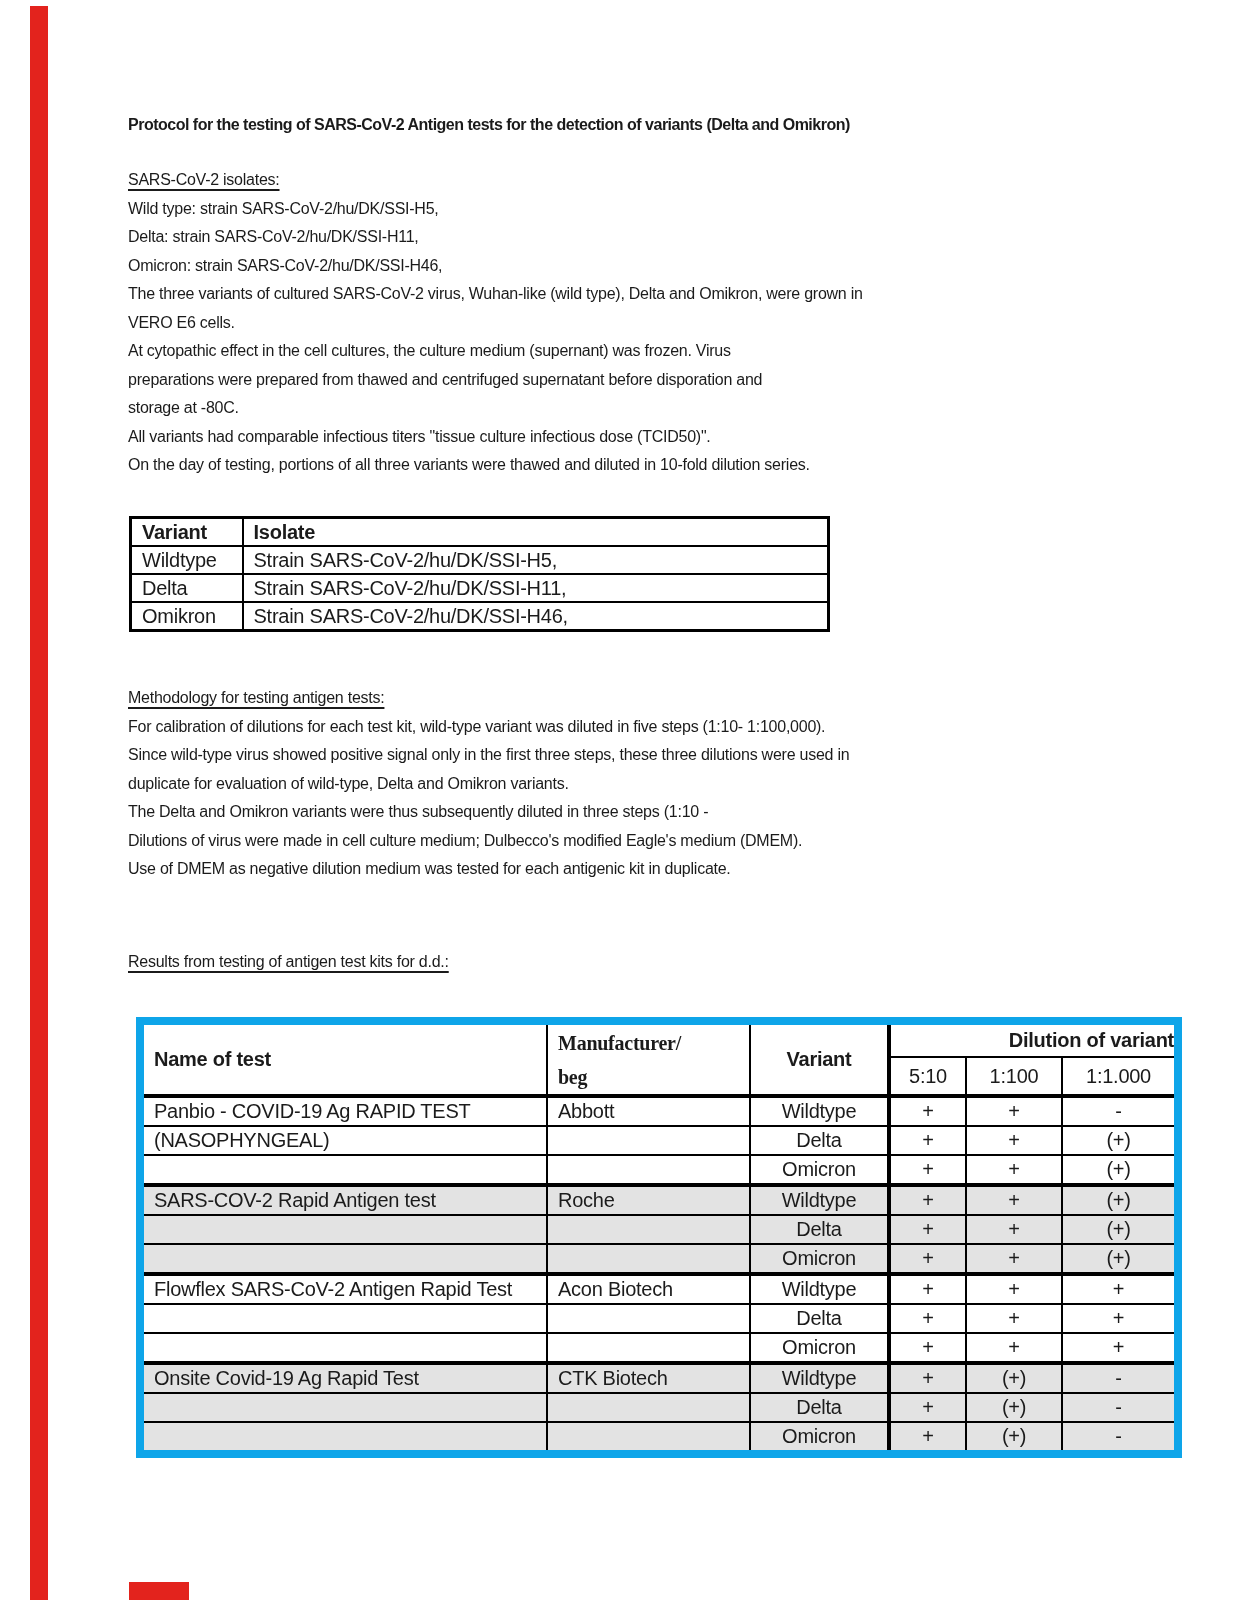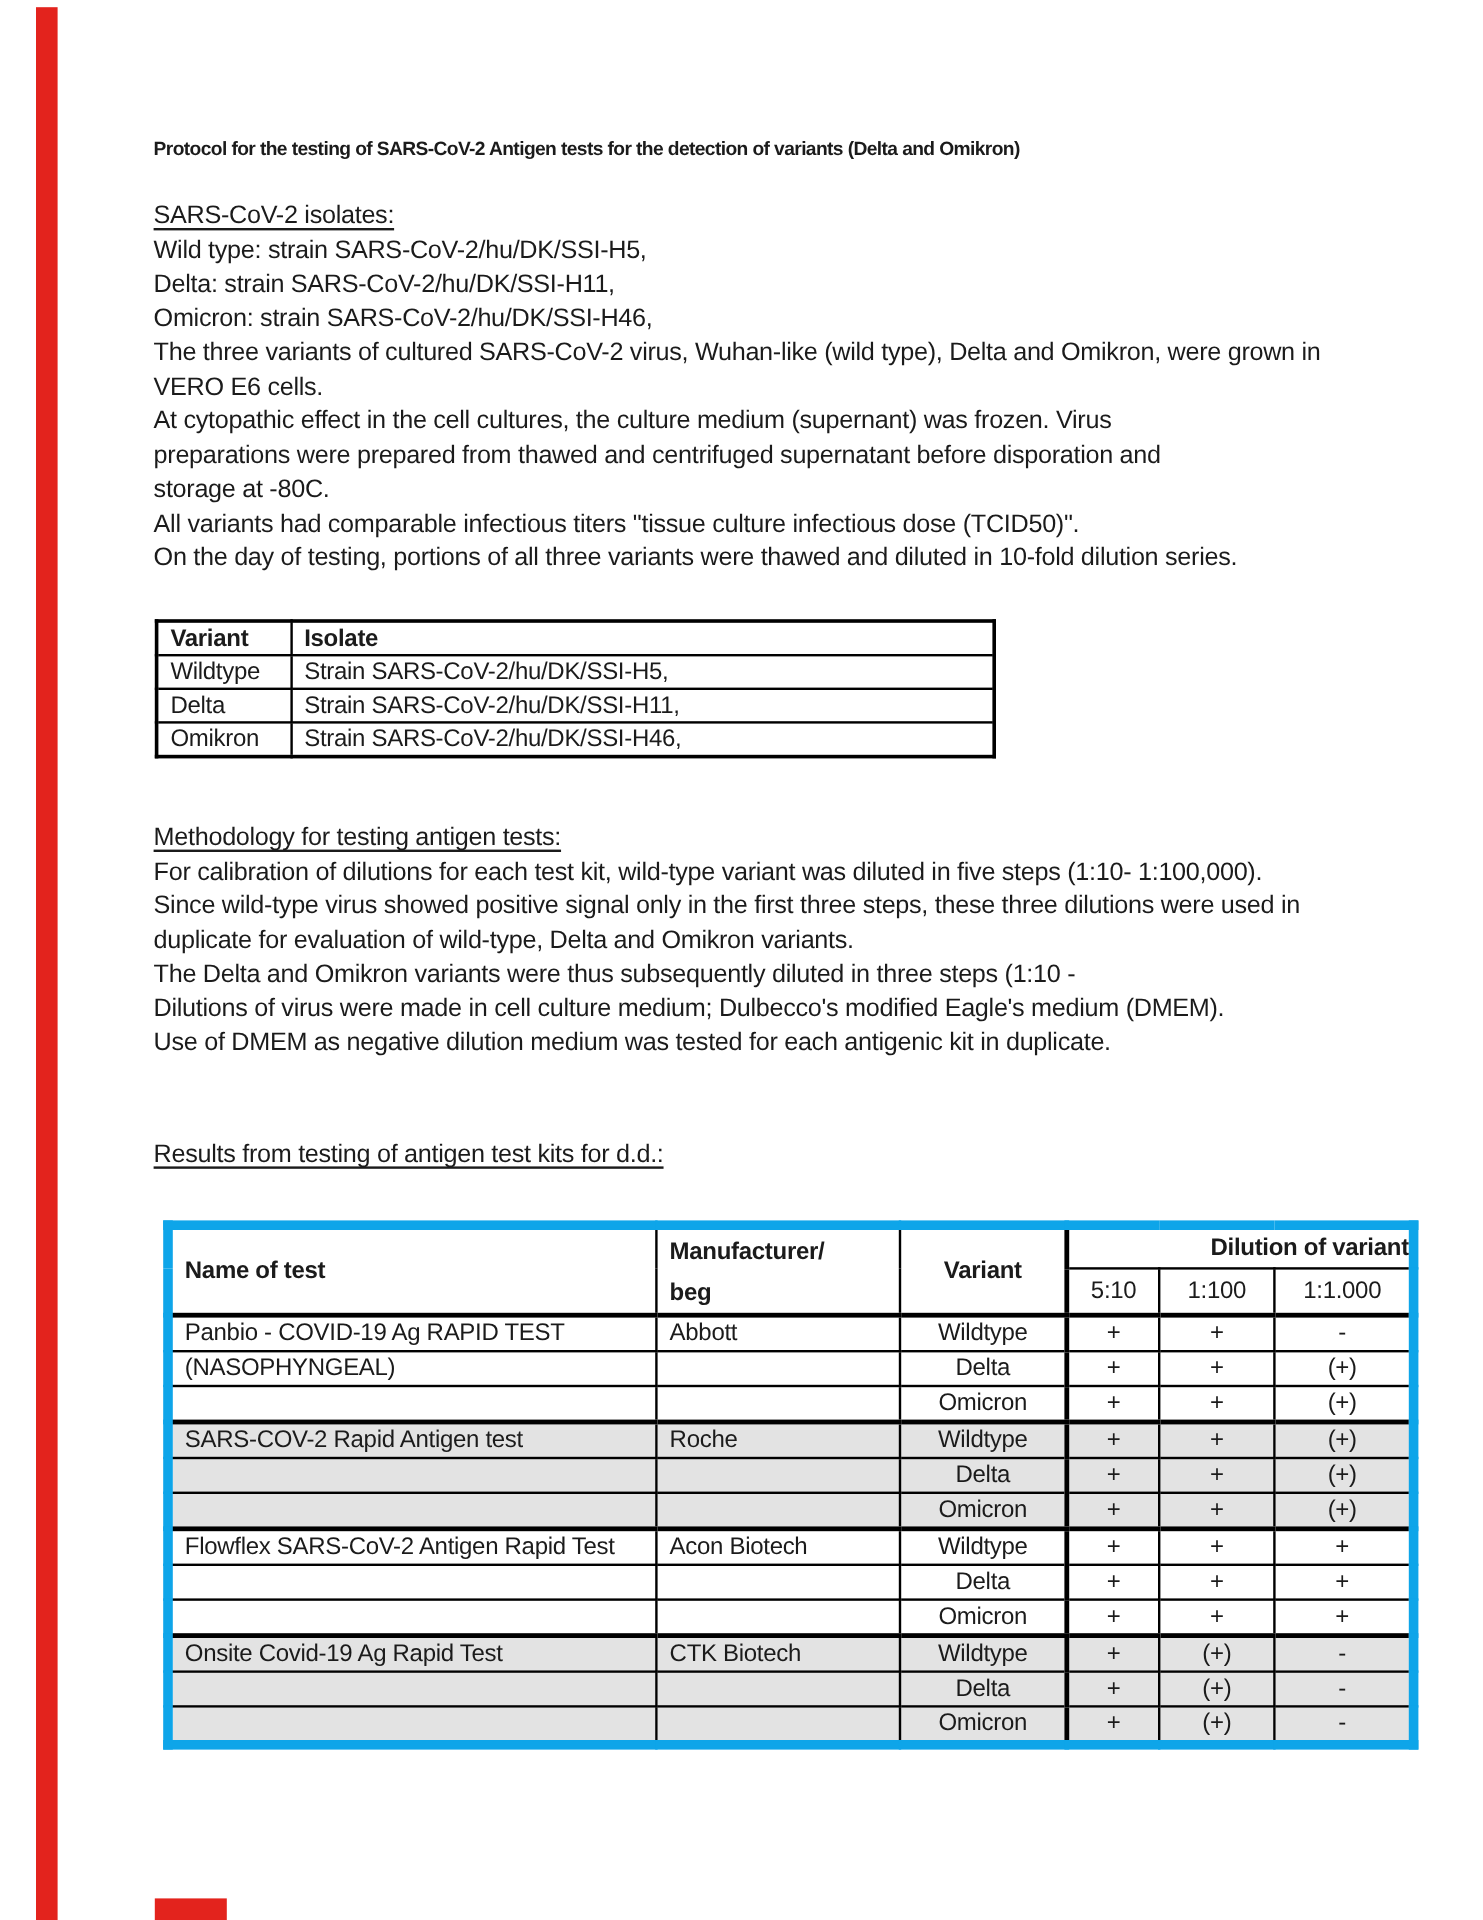--- a/index.html
+++ b/index.html
@@ -22,7 +22,7 @@
   }
   .block { position:absolute; left:128px; }
   .line {
-    font-size:21px; line-height:28.5px; letter-spacing:-0.25px; white-space:nowrap;
+    font-size:16px; line-height:28.5px; letter-spacing:-0.25px; white-space:nowrap;
   }
   .underline {
     text-decoration:underline; text-decoration-thickness:1.5px; text-underline-offset:4px;

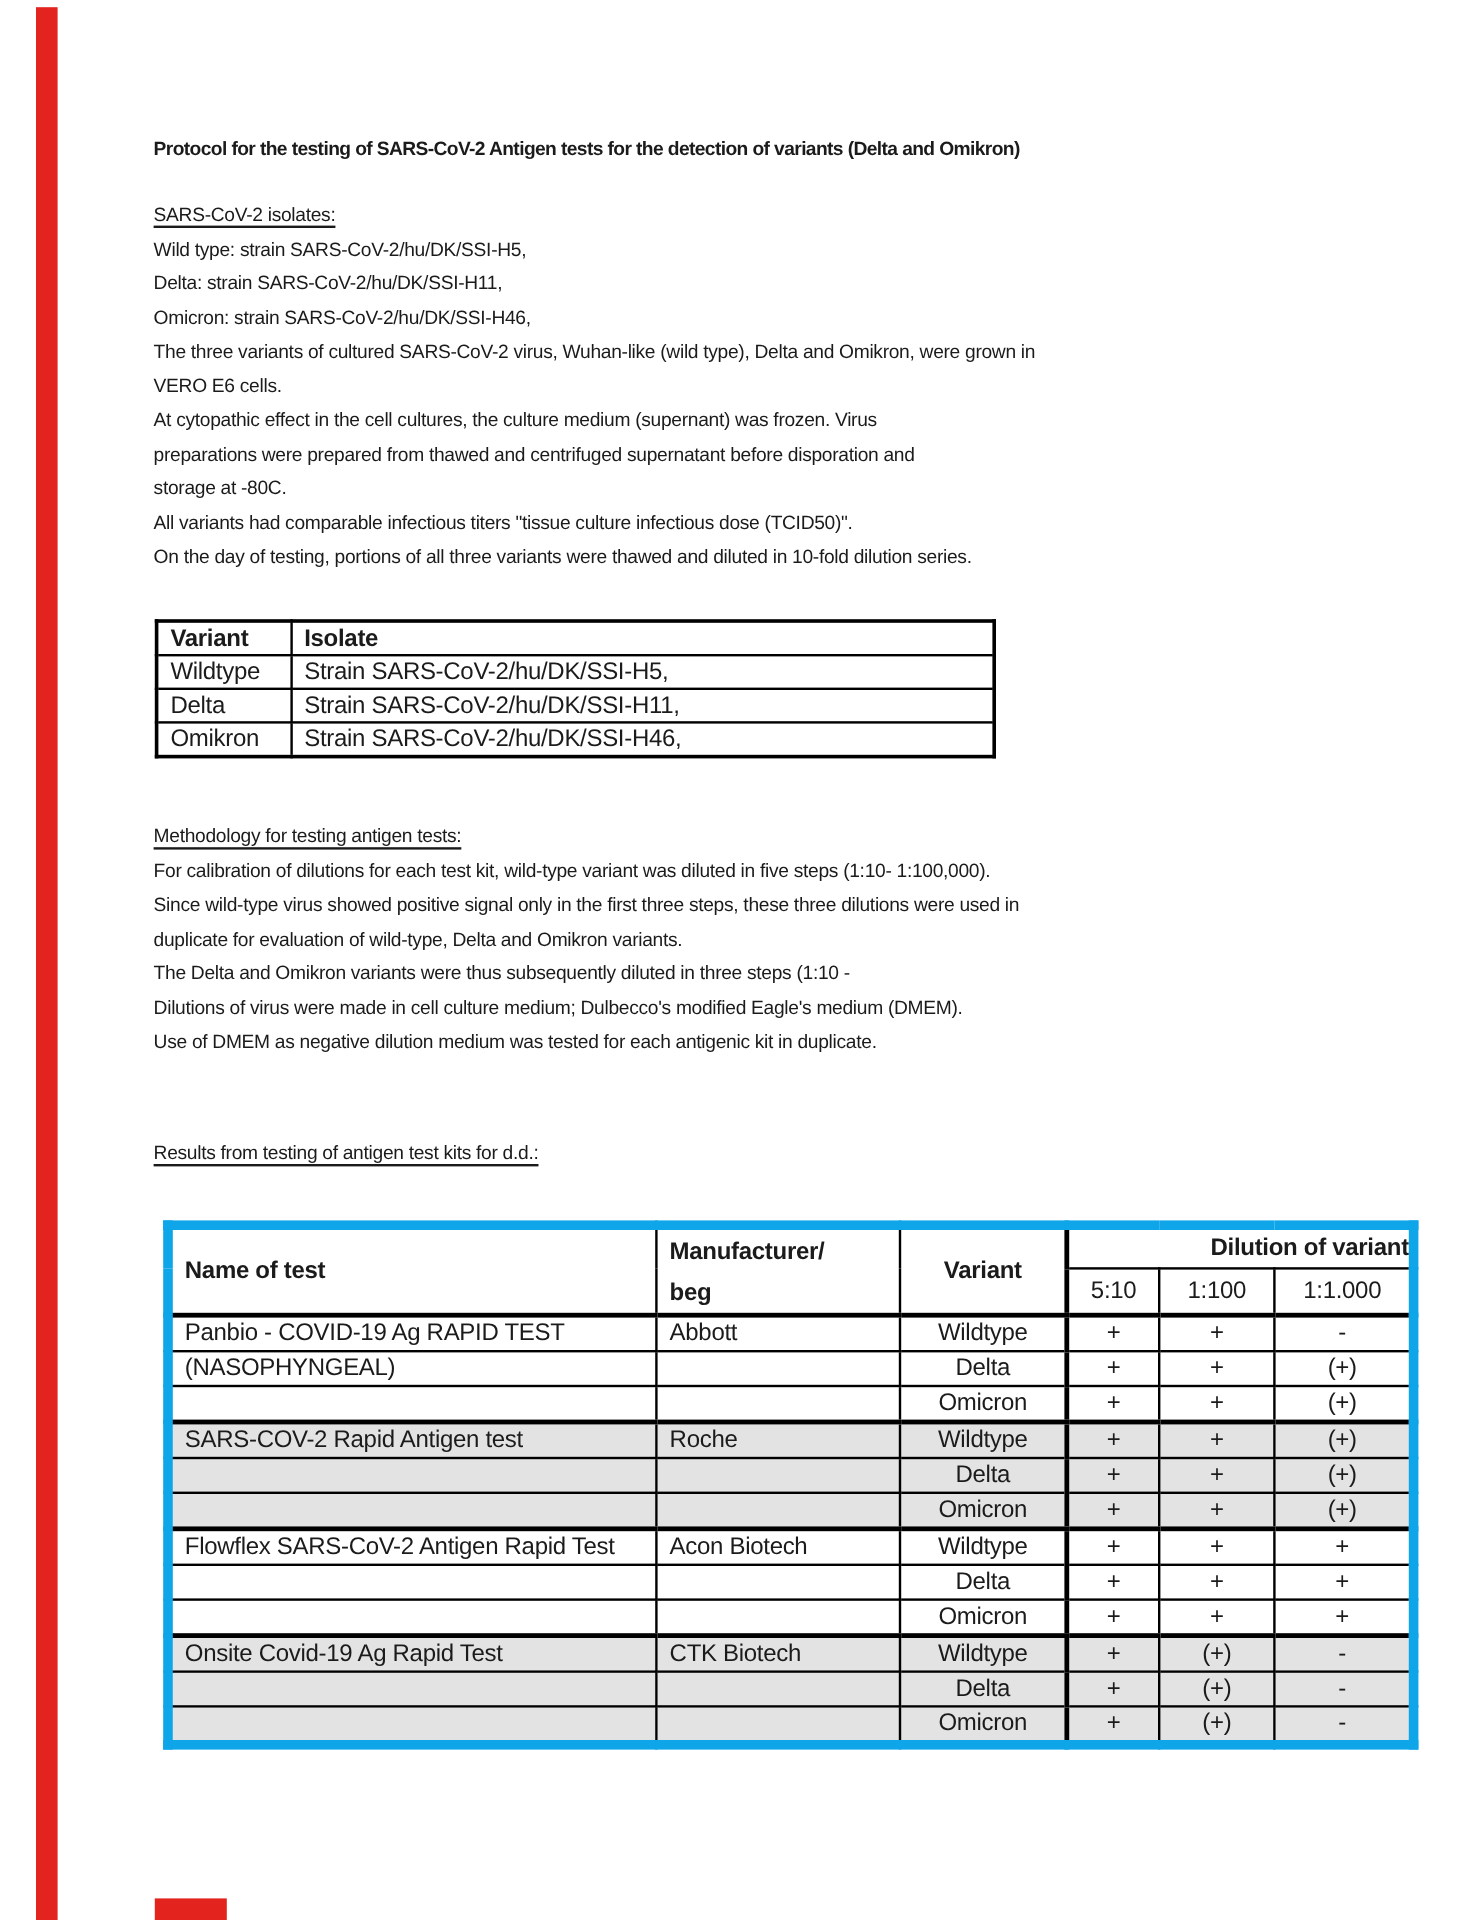--- a/index.html
+++ b/index.html
@@ -59,7 +59,7 @@
   .hgroup { border-bottom:2px solid #000; }
   tr.grp td { border-bottom:4px solid #000; }
   tr.shade td { background:var(--row-shade,#e3e3e3); }
-  .hmfr div { line-height:34px; }
+  .hmfr div { line-height:34px;font-family:Liberation Serif, serif; }
 </style>
 </head>
 <body>

